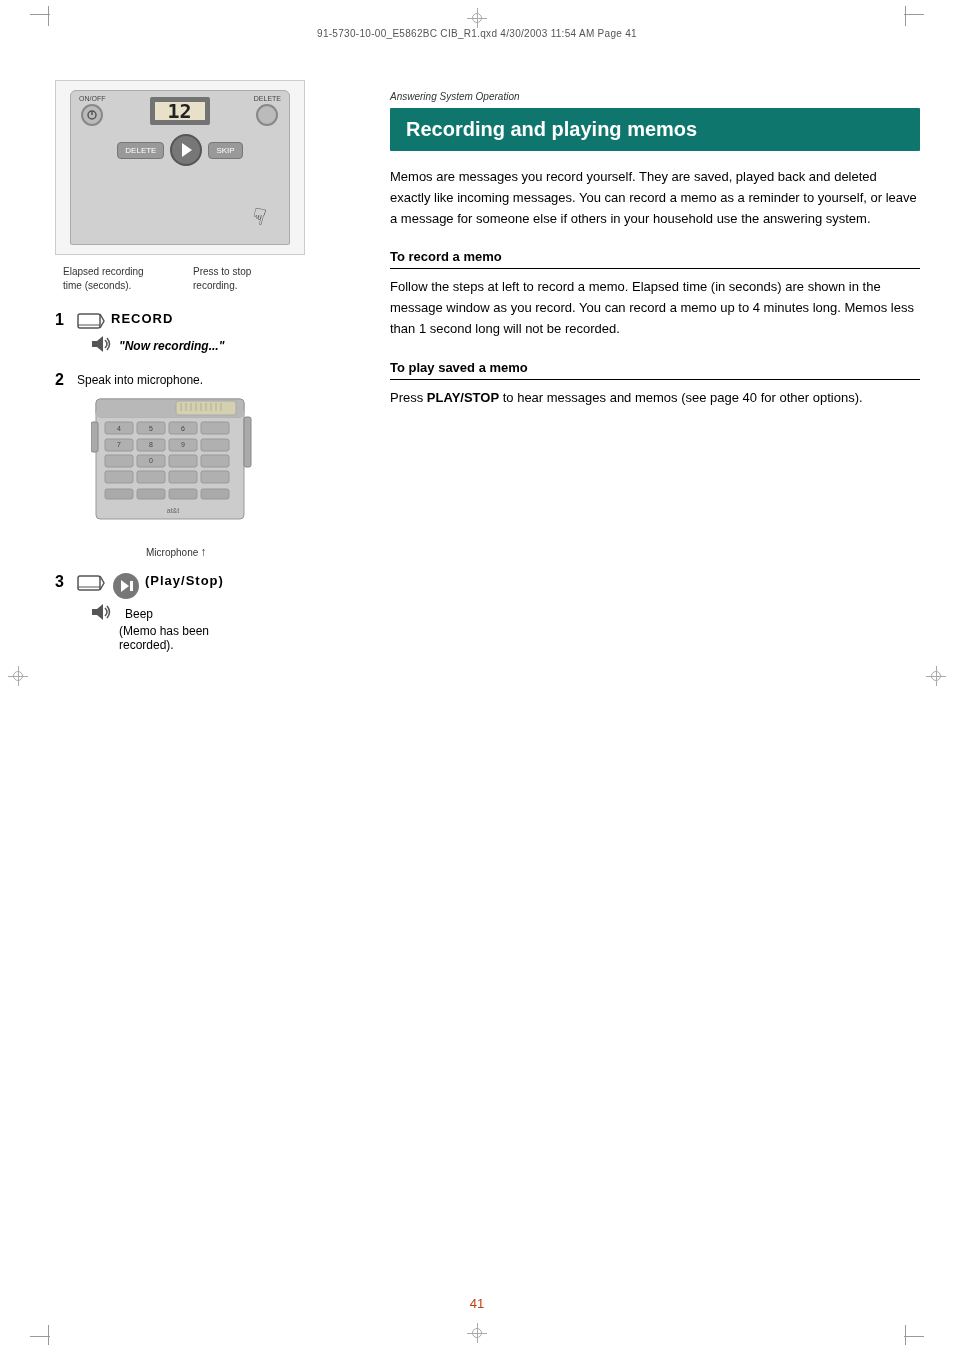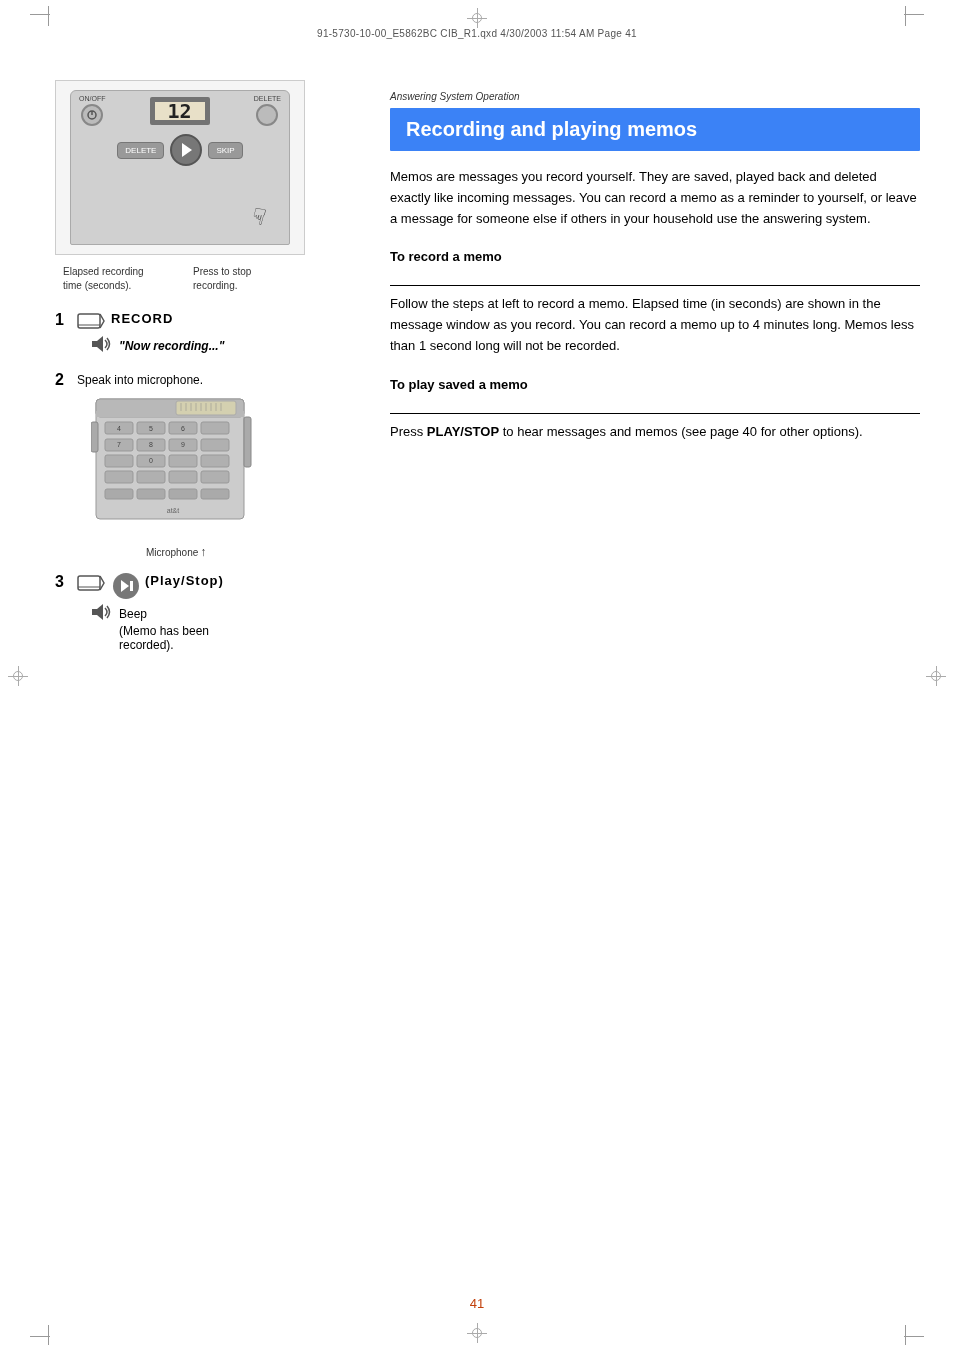--- a/index.html
+++ b/index.html
@@ -202,7 +202,7 @@
       margin-bottom: 6px;
     }
     .section-title-box {
-      background: #3b82f6;
+      background: #0f766e;
       color: #fff;
       padding: 10px 16px;
       font-size: 20px;

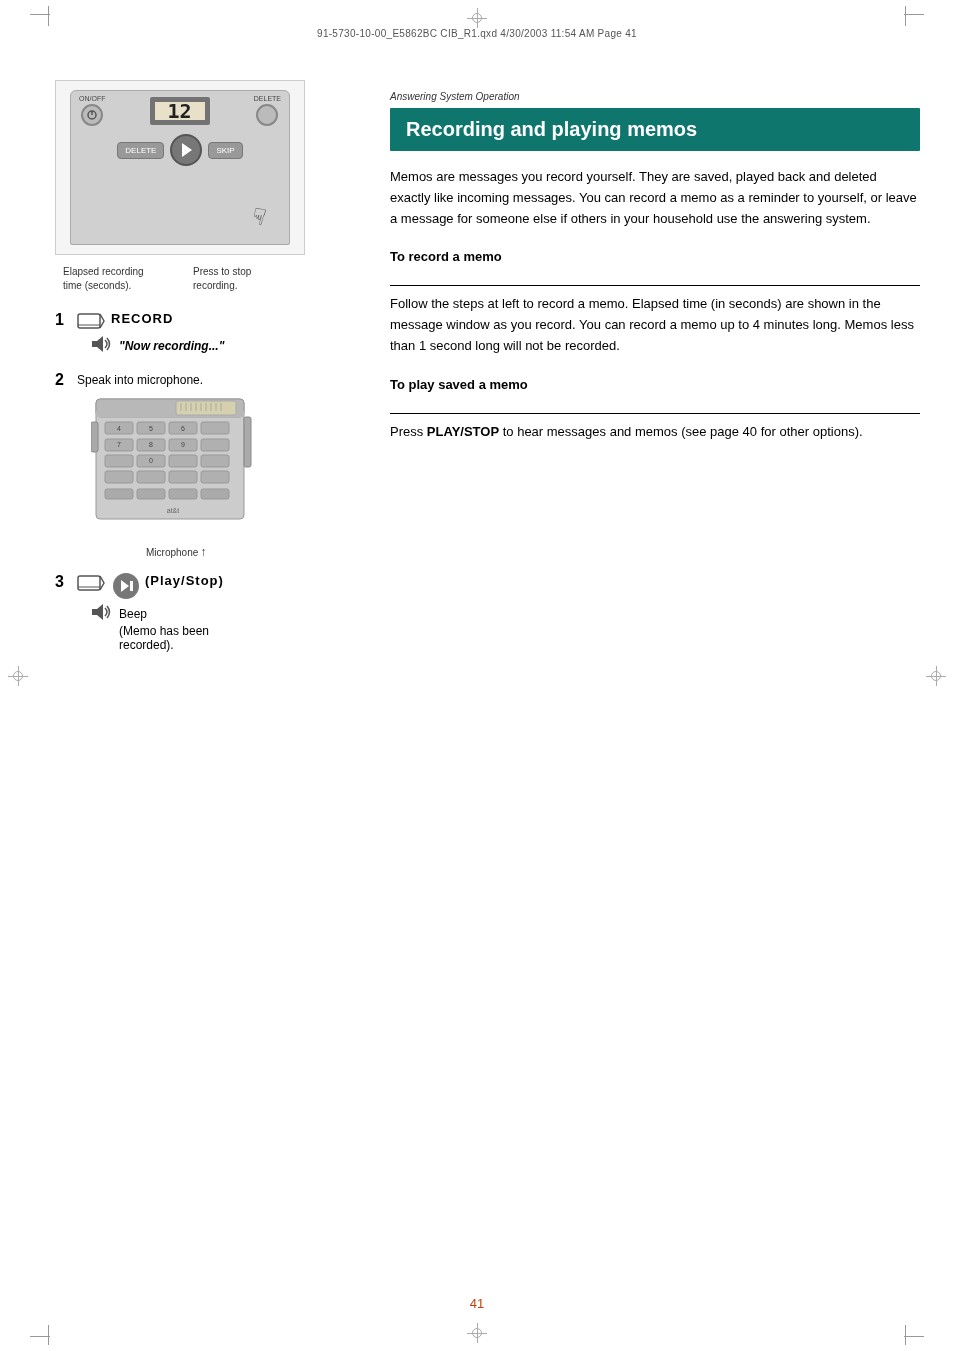--- a/index.html
+++ b/index.html
@@ -224,7 +224,7 @@
       font-weight: bold;
       color: #000;
       border-bottom: 1px solid #000;
-      padding-bottom: 21px;
+      padding-bottom: 4px;
       margin-bottom: 8px;
     }
     .sub-section-body {

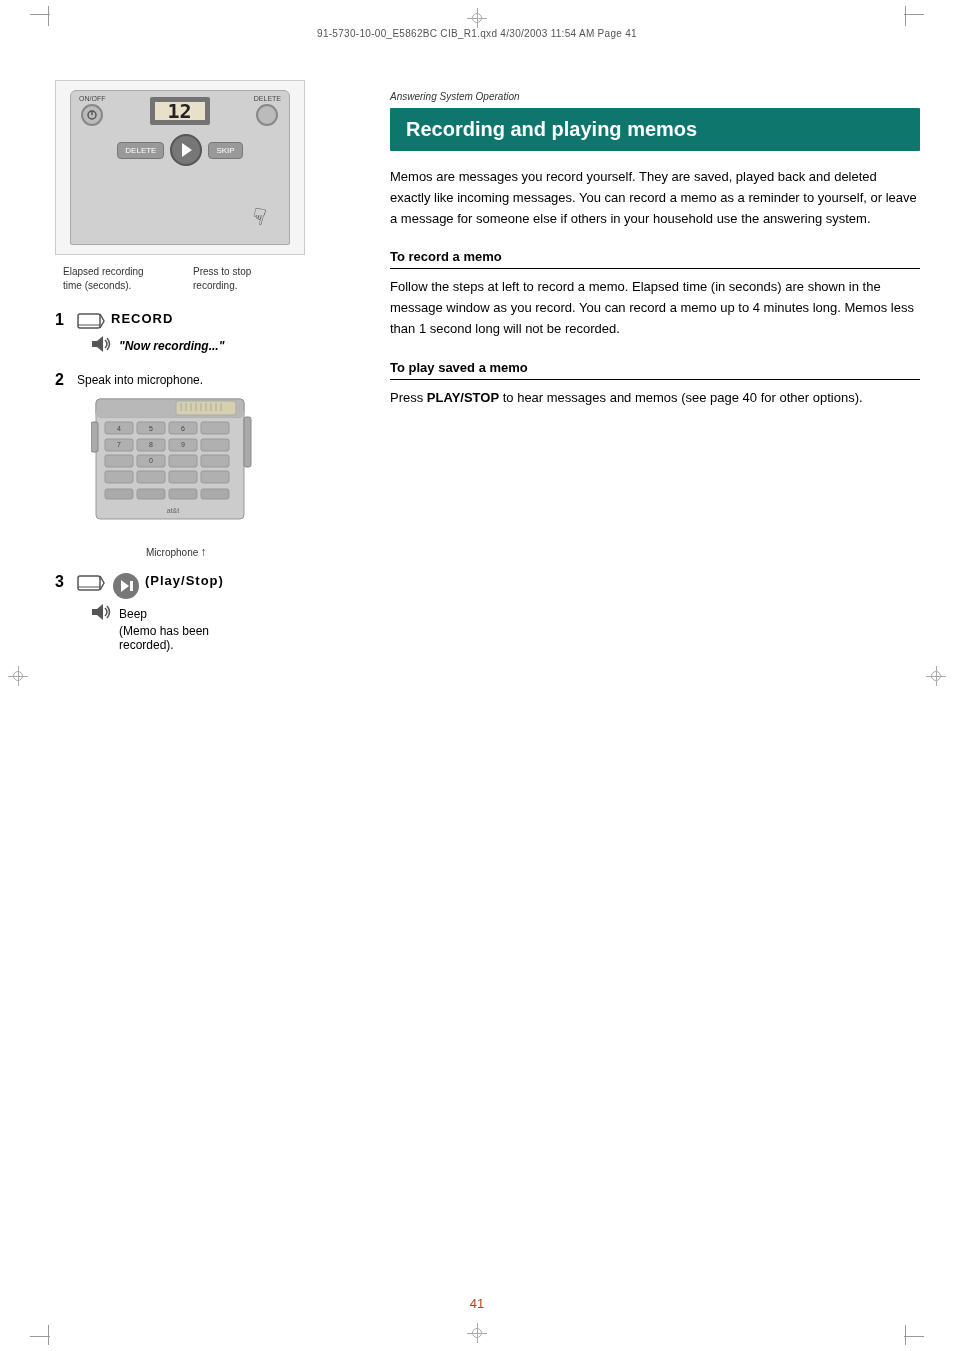--- a/index.html
+++ b/index.html
@@ -491,7 +491,7 @@
       </div>
 
       <div class="step-sub" style="margin-top:4px;flex-direction:column;align-items:flex-start;gap:0;">
-        <div style="display:flex;align-items:center;gap:6px;justify-content:center;">
+        <div style="display:flex;align-items:center;gap:12px;justify-content:center;">
           <span>
             <svg width="22" height="18" viewBox="0 0 22 18">
               <rect x="1" y="6" width="5" height="6" fill="#555"></rect>

